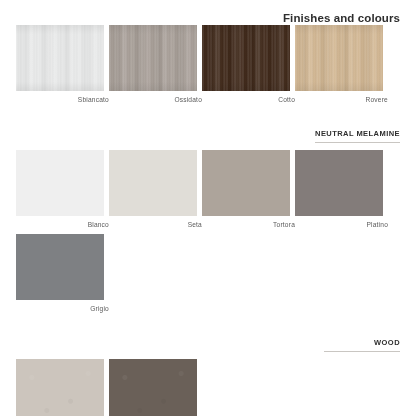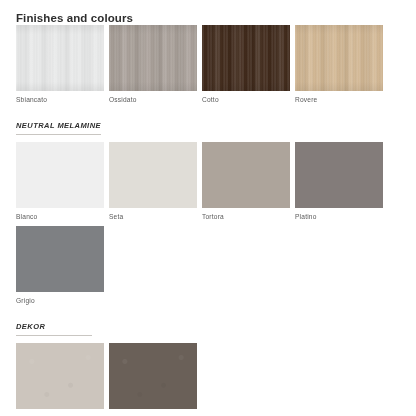--- a/index.html
+++ b/index.html
@@ -22,6 +22,7 @@
     height: 416px;
     box-sizing: border-box;
     padding: 0 16px;
+    text-align: right;
   }
 
   

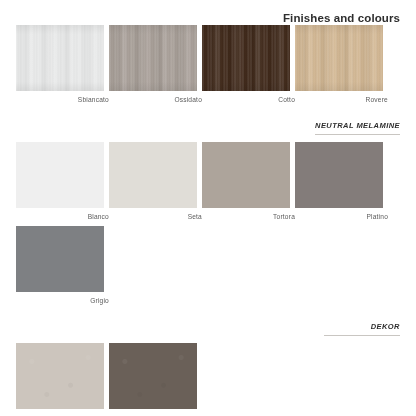--- a/index.html
+++ b/index.html
@@ -46,8 +46,7 @@
     margin-bottom: 7px;
   }
   .section-head.tight {
-    margin-top: 5px;
-    font-style: italic;
+    margin-top: 13px;
   }
   .section-title {
     display: inline-block;

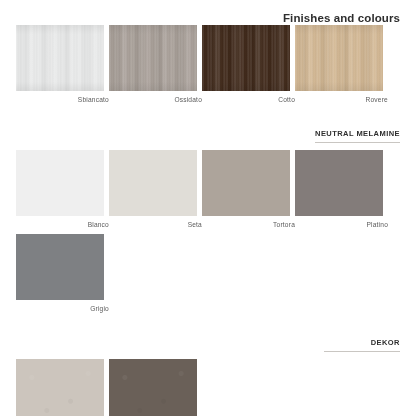--- a/index.html
+++ b/index.html
@@ -204,7 +204,7 @@
         </div>
       </div>
       <div class="section">
-        <div class="section-head tight"><span class="section-title">DEKOR</span></div>
+        <div class="section-head tight"><span class="section-title">WOOD</span></div>
         <div class="swatch-grid">
           <div class="swatch-cell">
             <div class="swatch" style="background: rgb(204, 197, 189);">

